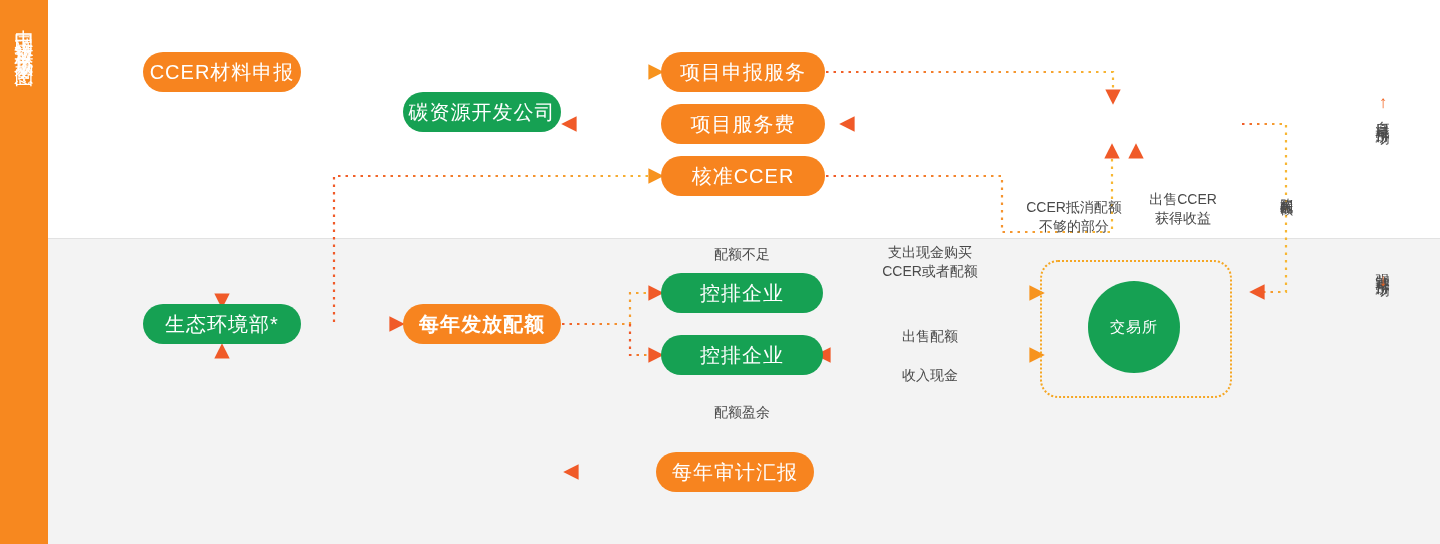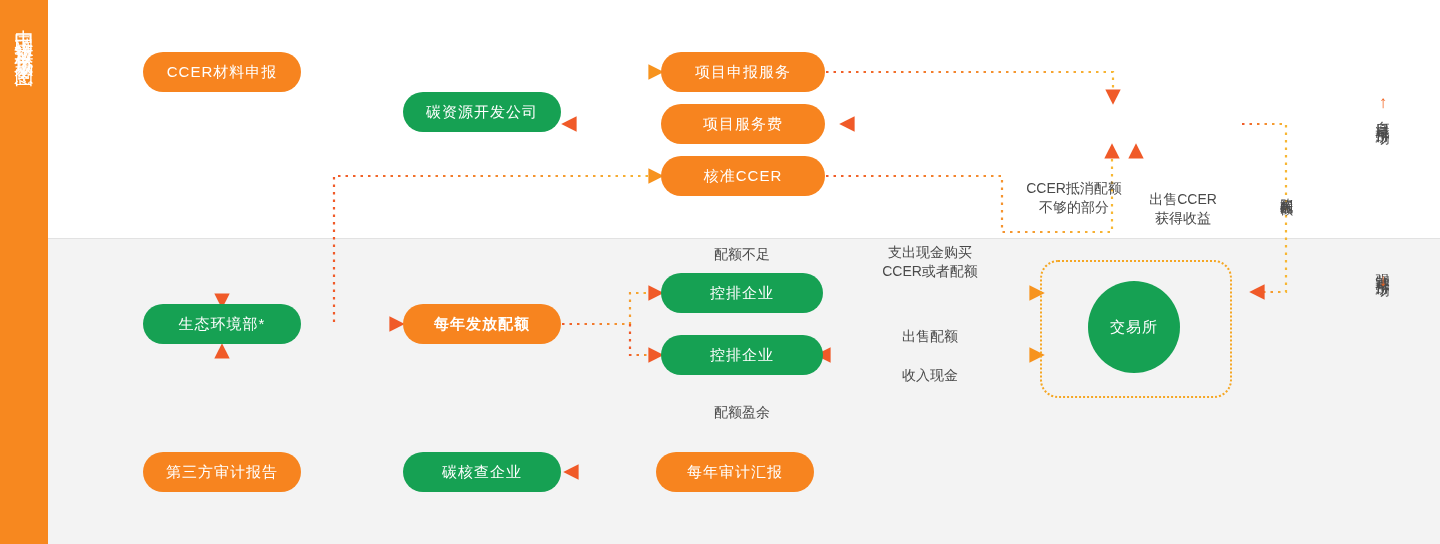--- a/index.html
+++ b/index.html
@@ -39,7 +39,7 @@
   .pill{
     position:absolute;border-radius:22px;
     display:flex;align-items:center;justify-content:center;
-    color:#fff;font-size:15px;letter-spacing:1px;white-space:nowrap;
+    color:#fff;font-size:20px;letter-spacing:1px;white-space:nowrap;
     height:40px;
   }
   .pill.orange{background:#f7841f;}

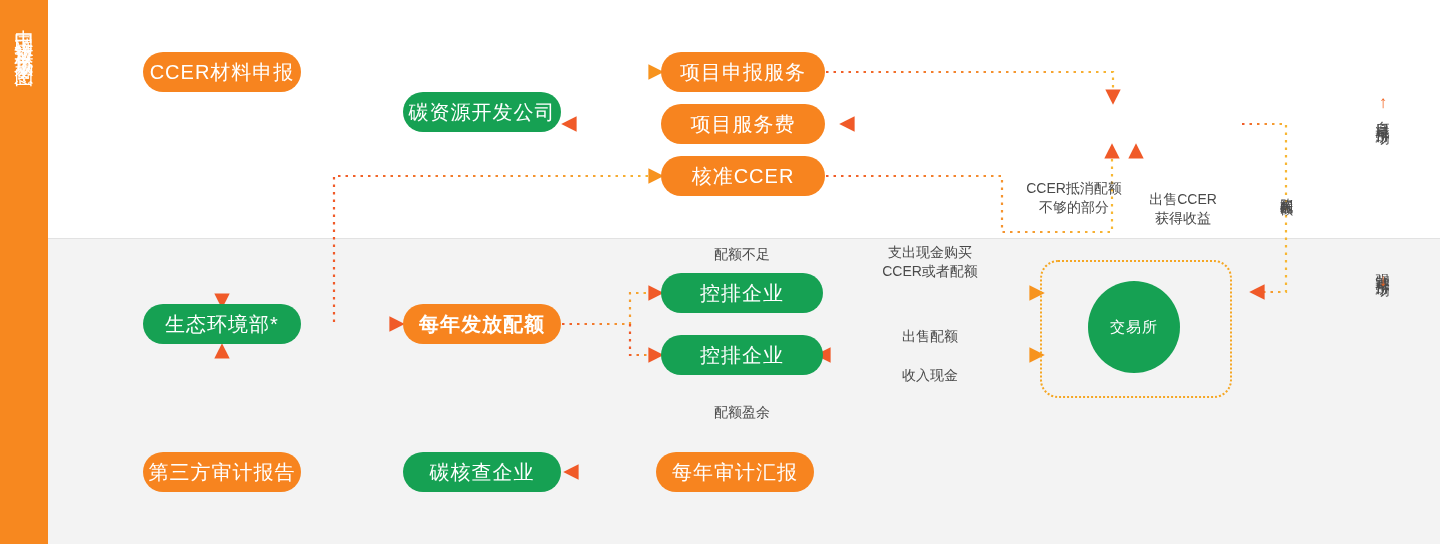--- a/index.html
+++ b/index.html
@@ -198,7 +198,7 @@
     <span>每年审计汇报</span>
   </div>
 
-  <div class="note" style="left:1000px;top:179px;width:148px;">CCER抵消配额
+  <div class="note" style="left:1000px;top:198px;width:148px;">CCER抵消配额
 不够的部分</div>
 
   <div class="note" style="left:1140px;top:190px;width:86px;">出售CCER

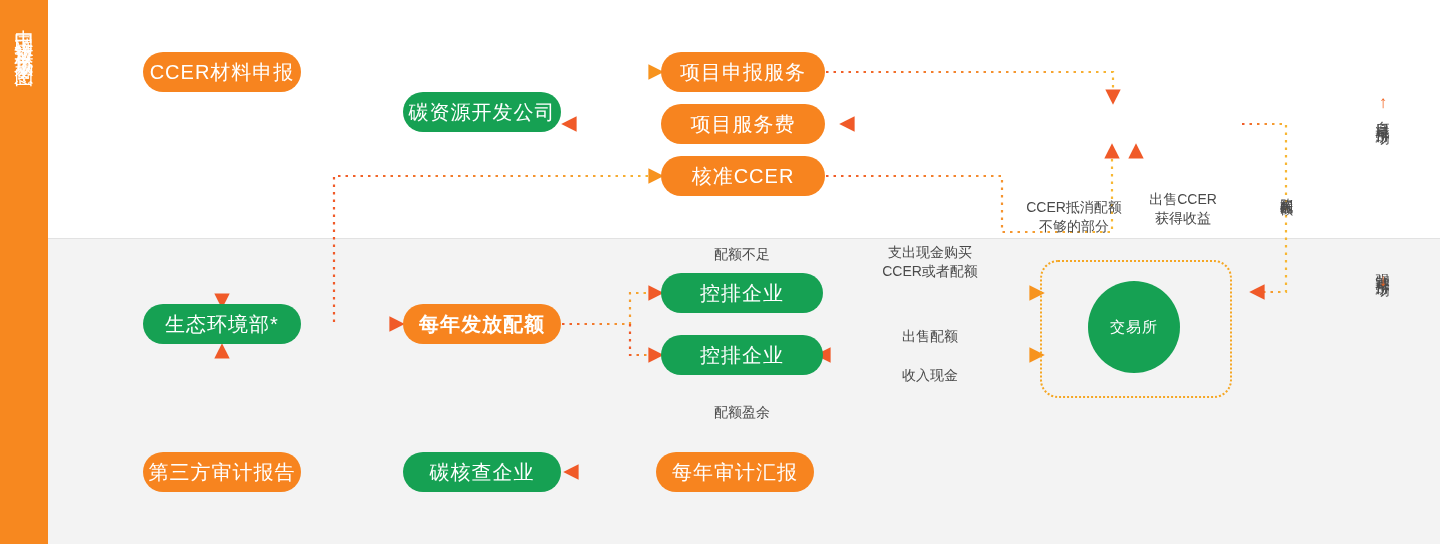--- a/index.html
+++ b/index.html
@@ -186,9 +186,6 @@
     <span>交易所</span>
   </div>
 
-  <div class="pill orange" style="left:143px;top:452px;width:158px;">
-    <span>第三方审计报告</span>
-  </div>
 
   <div class="pill green" style="left:403px;top:452px;width:158px;">
     <span>碳核查企业</span>

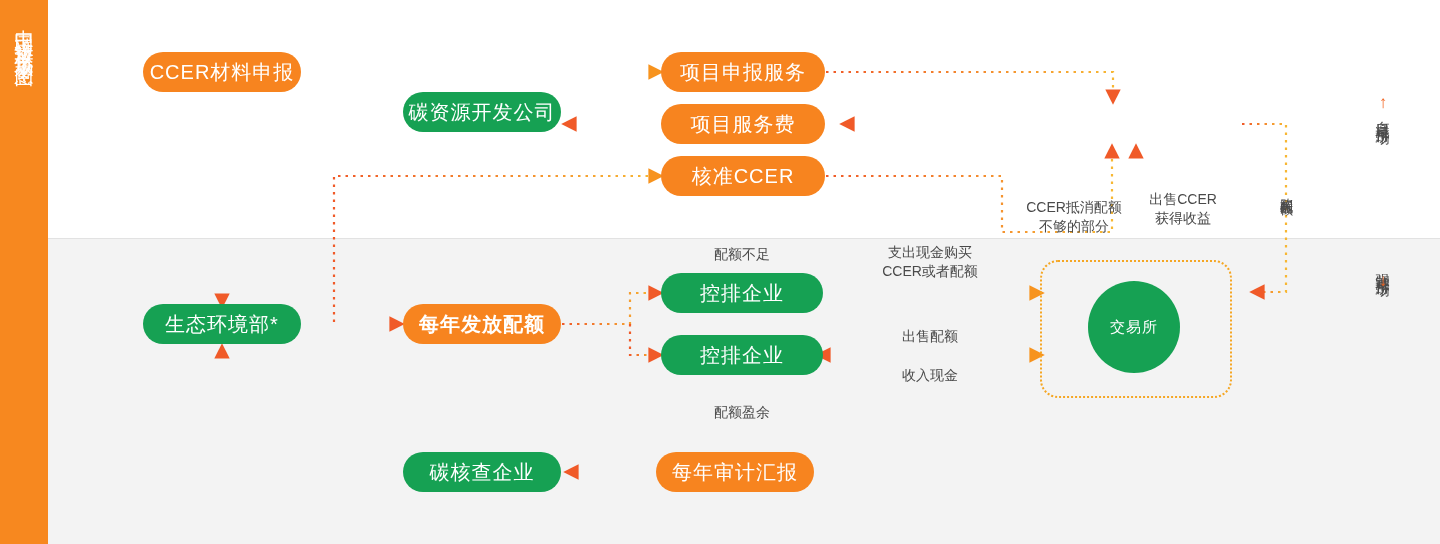--- a/index.html
+++ b/index.html
@@ -187,9 +187,6 @@
   </div>
 
 
-  <div class="pill green" style="left:403px;top:452px;width:158px;">
-    <span>碳核查企业</span>
-  </div>
 
   <div class="pill orange" style="left:656px;top:452px;width:158px;">
     <span>每年审计汇报</span>

